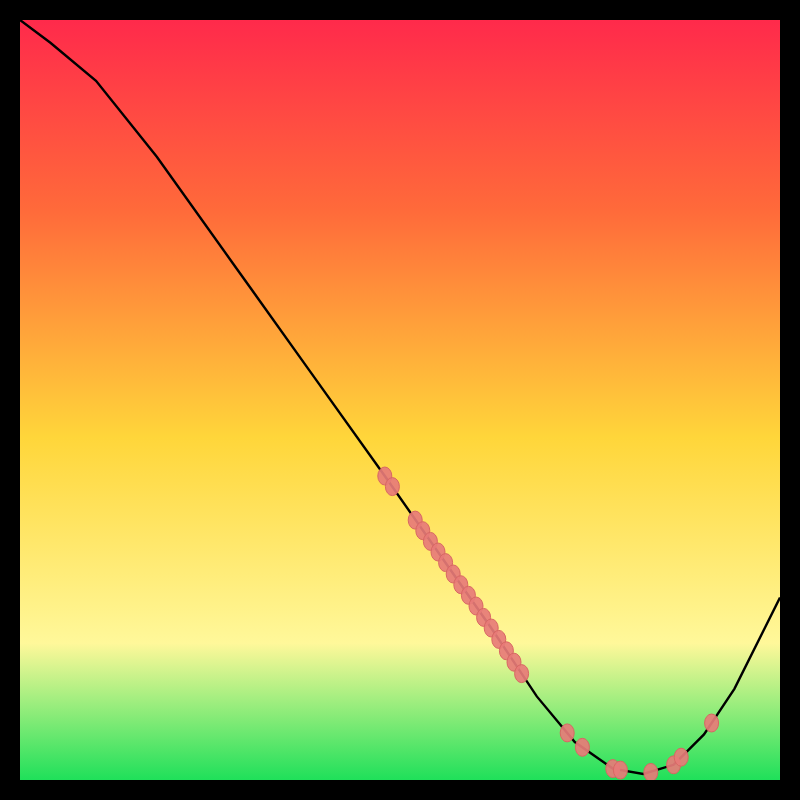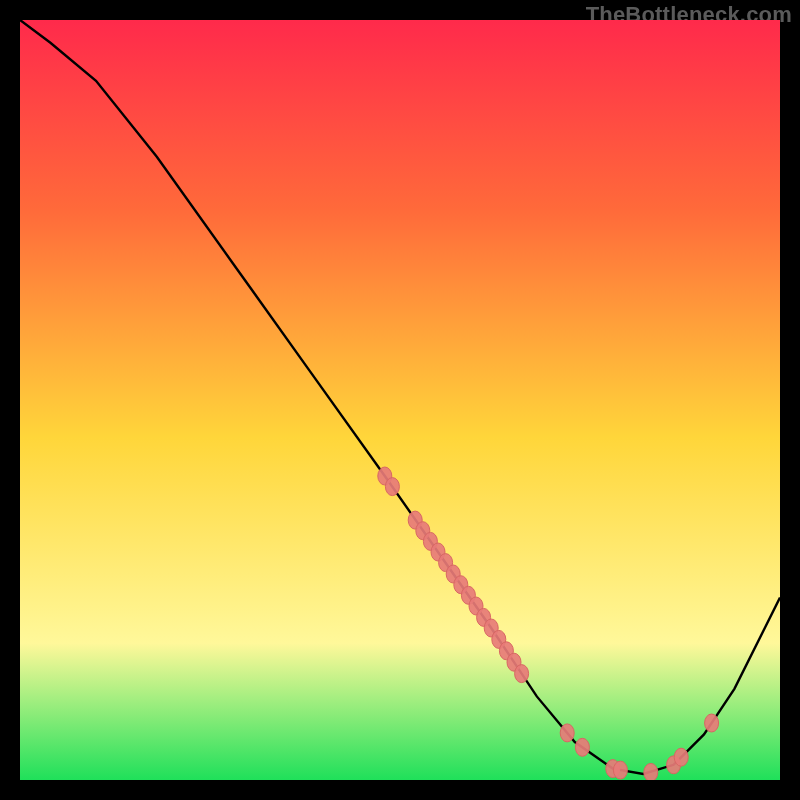--- a/index.html
+++ b/index.html
@@ -40,7 +40,6 @@
 <body>
 
 <div class="stage">
-  <div class="watermark">TheBottleneck.com</div>
 
   <svg class="plot" viewBox="0 0 760 760">
     <defs>

